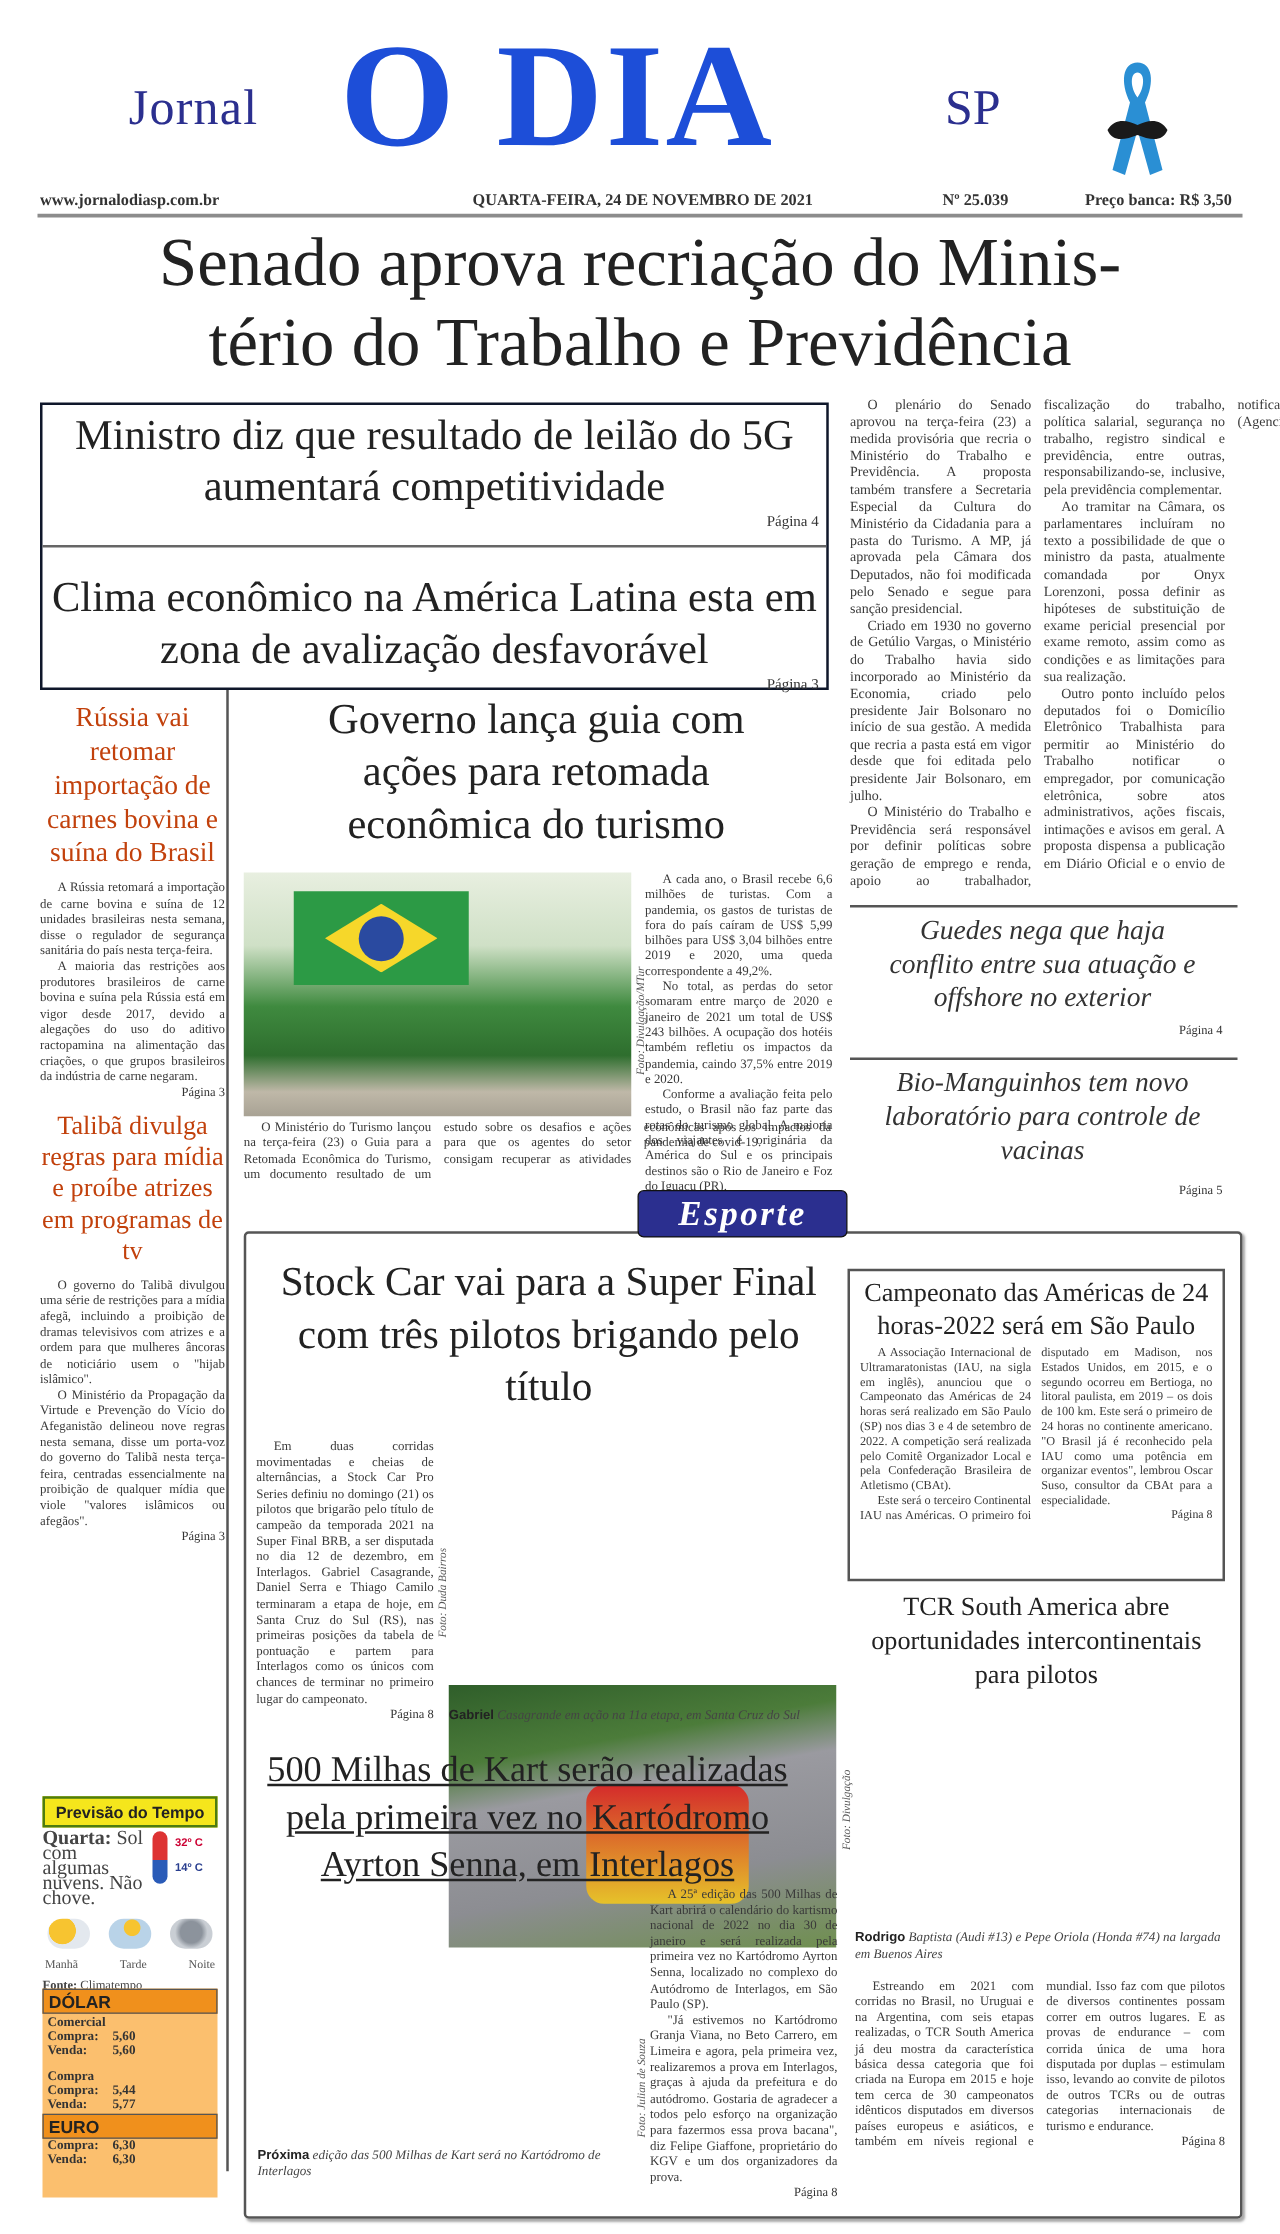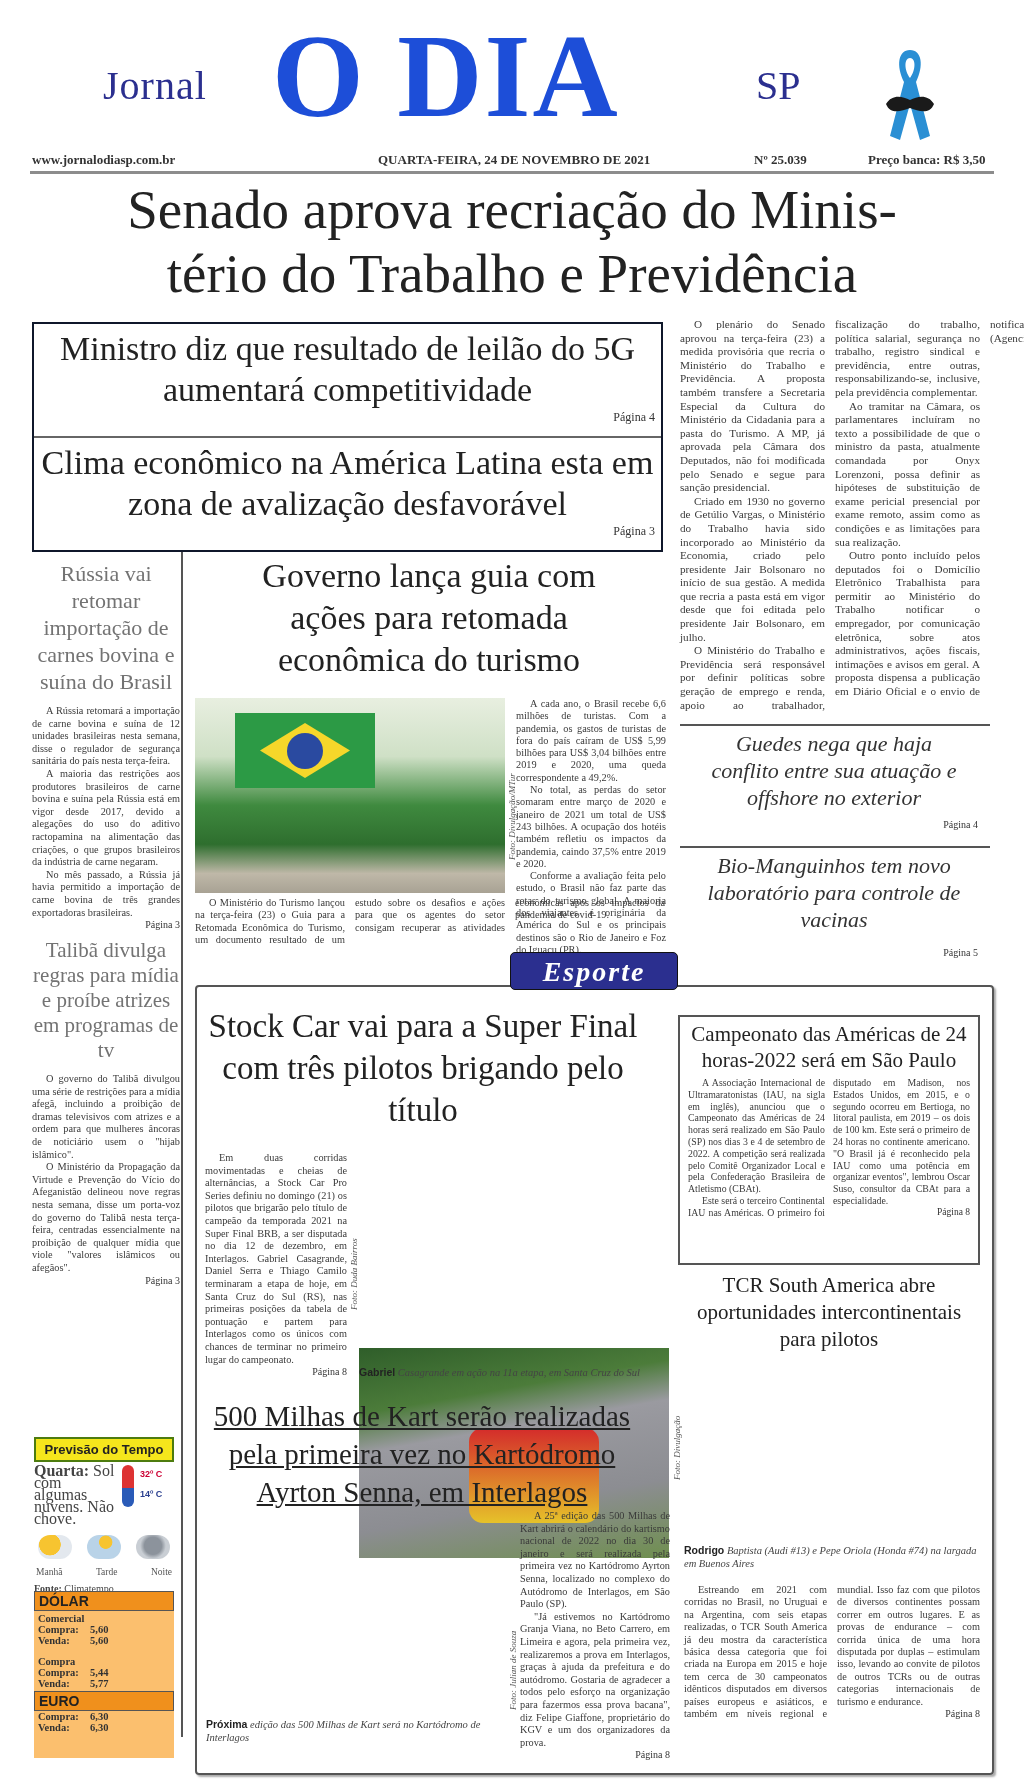--- a/index.html
+++ b/index.html
@@ -86,7 +86,7 @@
   </div>
   <div class="box-divider"></div>
   <div style="height:112px;">
-    <div class="box-head" style="padding:4px 2px 0;">Clima econômico na América Latina esta em zona de avalização desfavorável</div>
+    <div class="box-head" style="padding:20px 2px 0;">Clima econômico na América Latina esta em zona de avalização desfavorável</div>
     <div class="pg">Página 3</div>
   </div>
 </div>

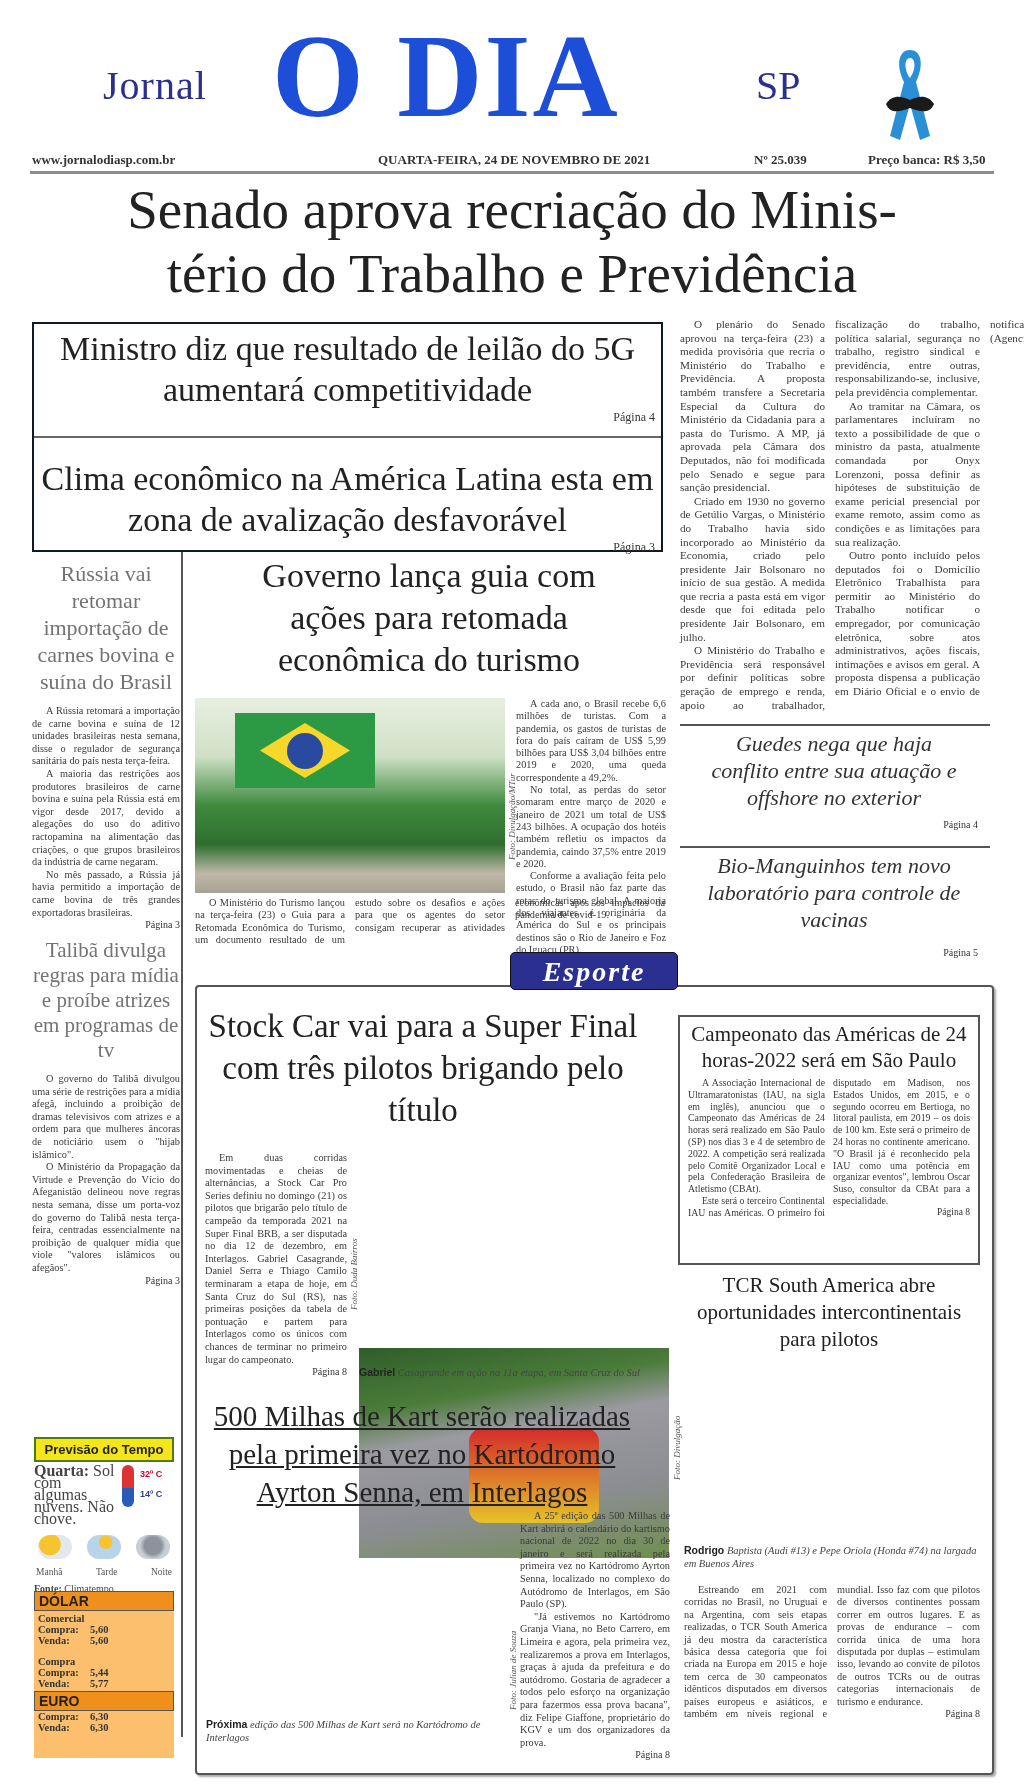--- a/index.html
+++ b/index.html
@@ -33,7 +33,7 @@
 
   
   .left-col { left: 32px; top: 552px; width: 148px; }
-  .left-head { text-align: center; font-size: 22px; line-height: 27px; color: #737373; margin: 8px 0 10px; }
+  .left-head { text-align: center; font-size: 22px; line-height: 27px; color: #c2410c; margin: 8px 0 10px; }
   .vrule { width: 2px; background: #555; }
 
   

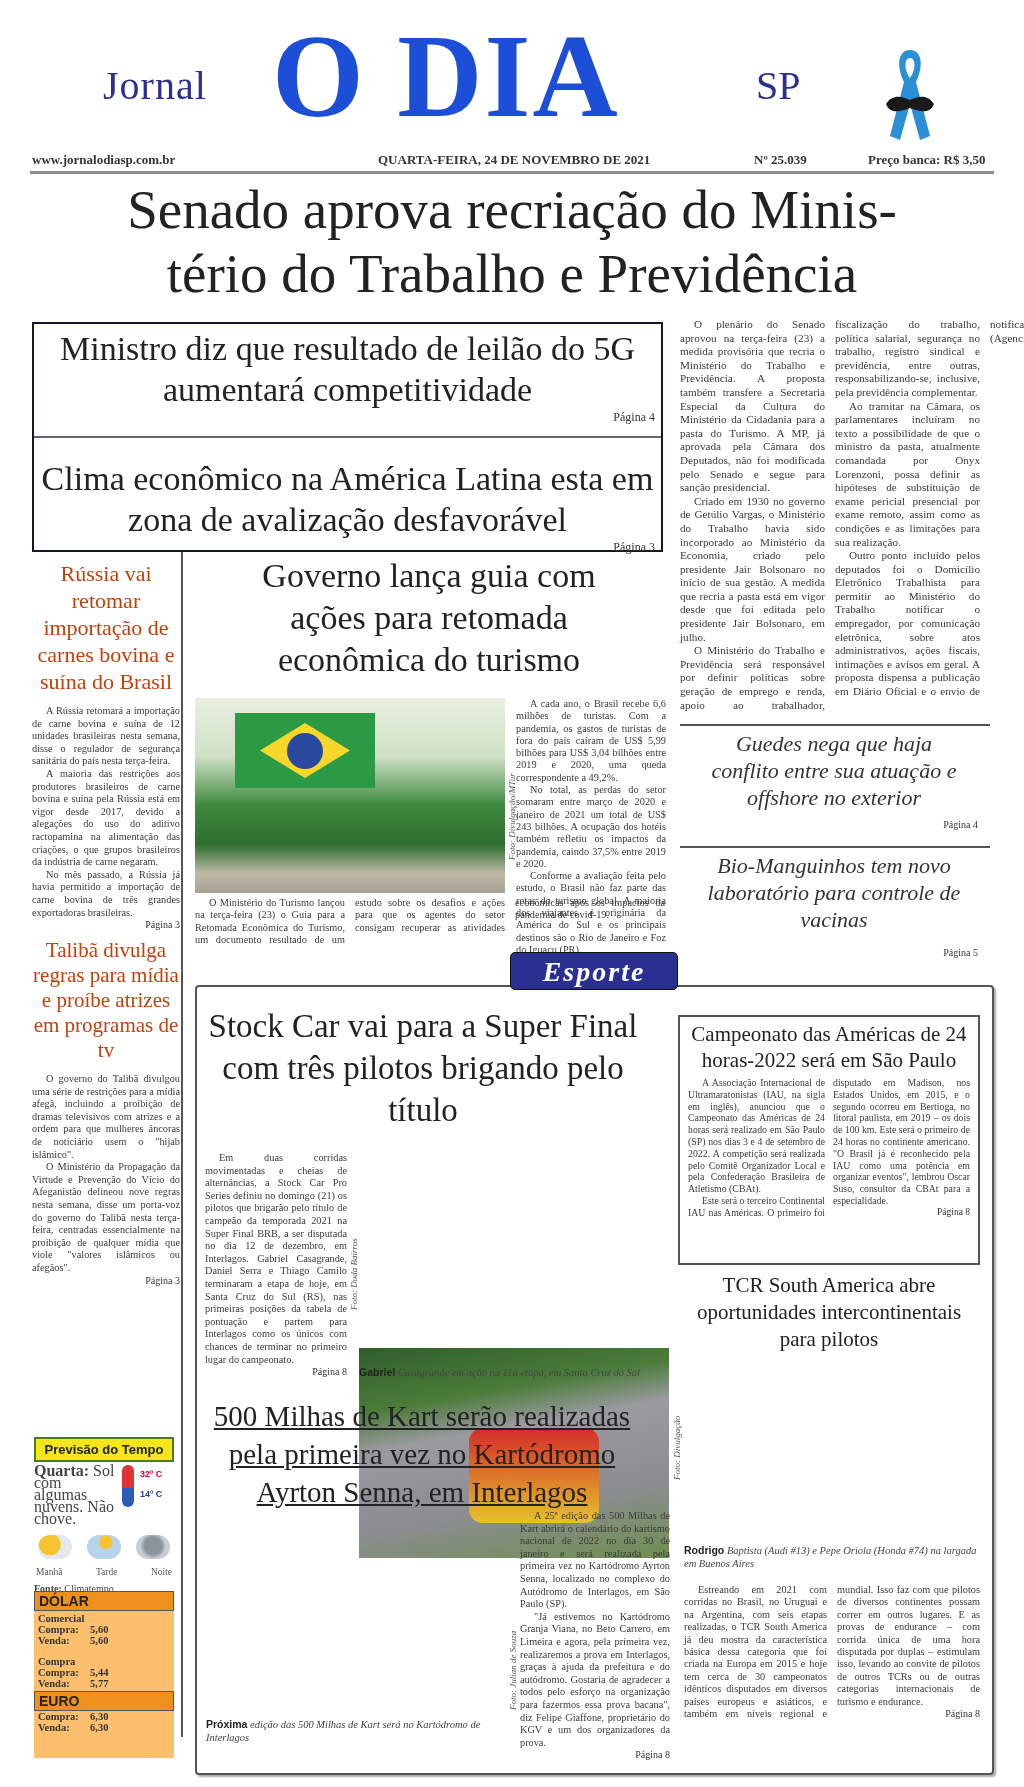--- a/index.html
+++ b/index.html
@@ -116,7 +116,6 @@
     <div class="left-head">Rússia vai retomar importação de carnes bovina e suína do Brasil</div>
     <p class="body-text" style="font-size:10.3px; line-height:12.6px;">A Rússia retomará a importação de carne bovina e suína de 12 unidades brasileiras nesta semana, disse o regulador de segurança sanitária do país nesta terça-feira.</p>
     <p class="body-text" style="font-size:10.3px; line-height:12.6px;">A maioria das restrições aos produtores brasileiros de carne bovina e suína pela Rússia está em vigor desde 2017, devido a alegações do uso do aditivo ractopamina na alimentação das criações, o que grupos brasileiros da indústria de carne negaram.</p>
-    <p class="body-text" style="font-size:10.3px; line-height:12.6px;">No mês passado, a Rússia já havia permitido a importação de carne bovina de três grandes exportadoras brasileiras.</p>
     <div class="pg" style="font-size:10px; padding-right:0;">Página 3</div>
   </div>
   <div style="margin-top:4px;">

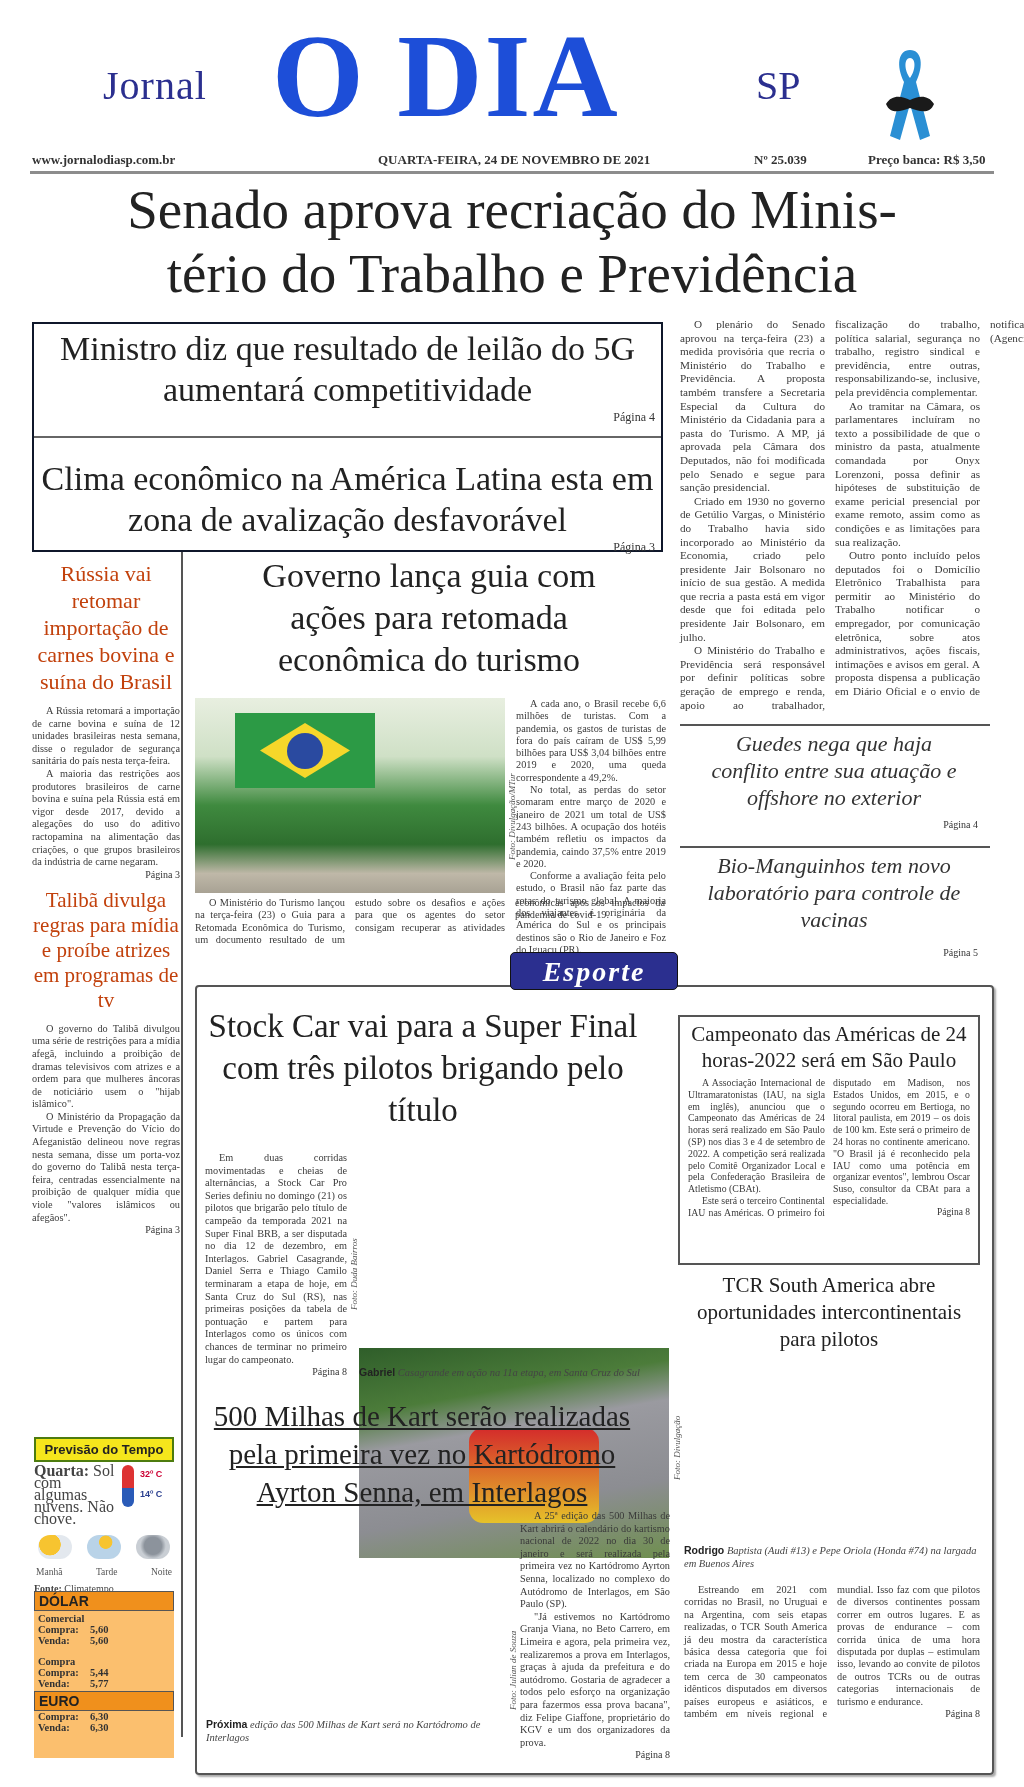--- a/index.html
+++ b/index.html
@@ -209,7 +209,7 @@
 <div class="abs sports-box"></div>
 <div class="abs esporte-tab">Esporte</div>
 
-<div class="abs" style="left:188px; top:1005px; width:470px;">
+<div class="abs" style="left:204px; top:1005px; width:470px;">
   <div class="sport-head" style="padding:0 4px;">Stock Car vai para a Super Final com três pilotos brigando pelo título</div>
 </div>
 <div class="abs" style="left:205px; top:1152px; width:142px;">

